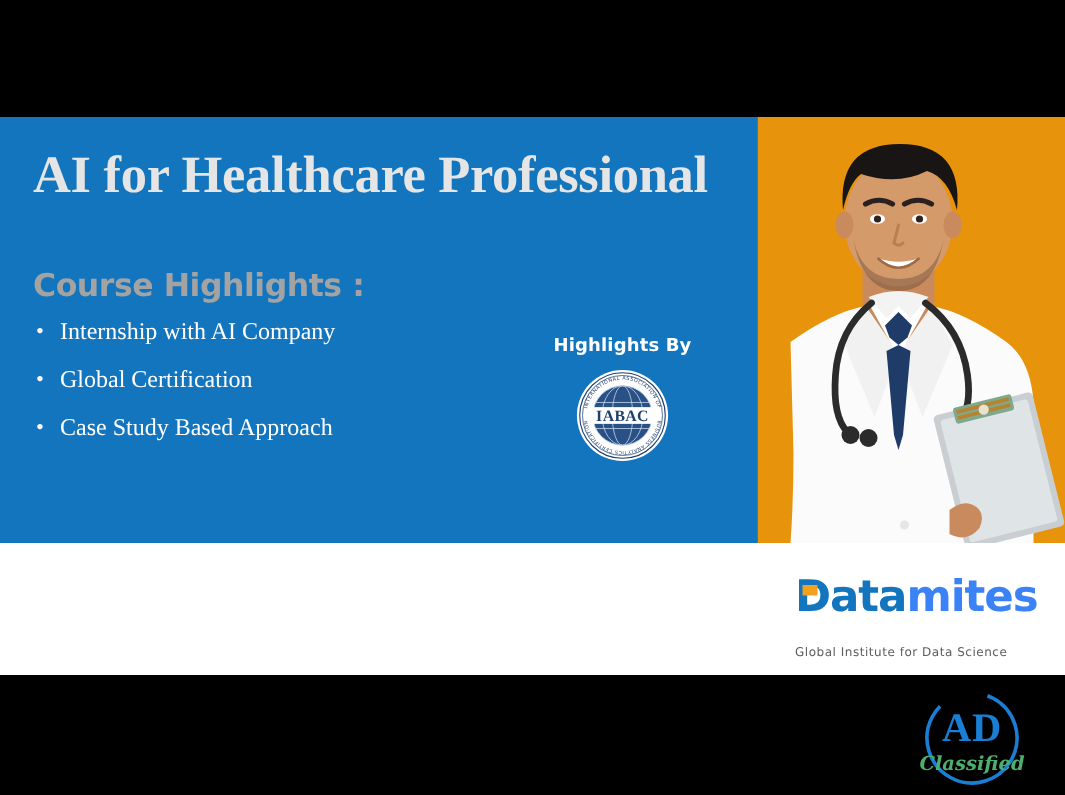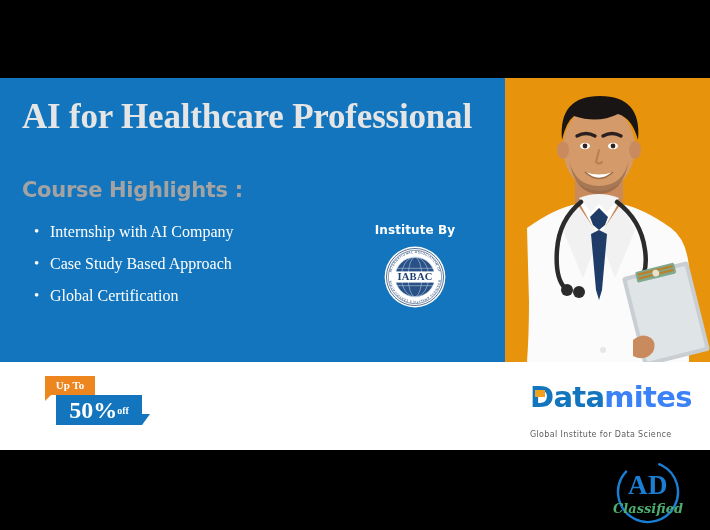--- a/index.html
+++ b/index.html
@@ -67,7 +67,7 @@
     position: absolute;
     left: 22px;
     top: 212px;
-    margin: 10px;
+    margin: 0;
     padding: 0;
     list-style: none;
   }

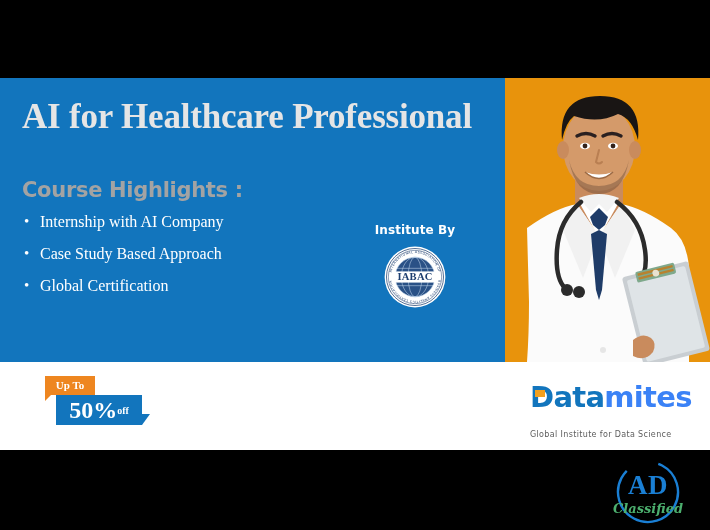--- a/index.html
+++ b/index.html
@@ -263,7 +263,7 @@
   </ul>
 
   <div class="accredited">
-    <div class="accredited-label">Institute By</div>
+    <div class="accredited-label">Highlights By</div>
     <svg class="iabac-seal" viewBox="0 0 100 100">
       <circle cx="50" cy="50" r="49" fill="#ffffff"></circle>
       <circle cx="50" cy="50" r="46" fill="none" stroke="#1e3f70" stroke-width="1.2"></circle>

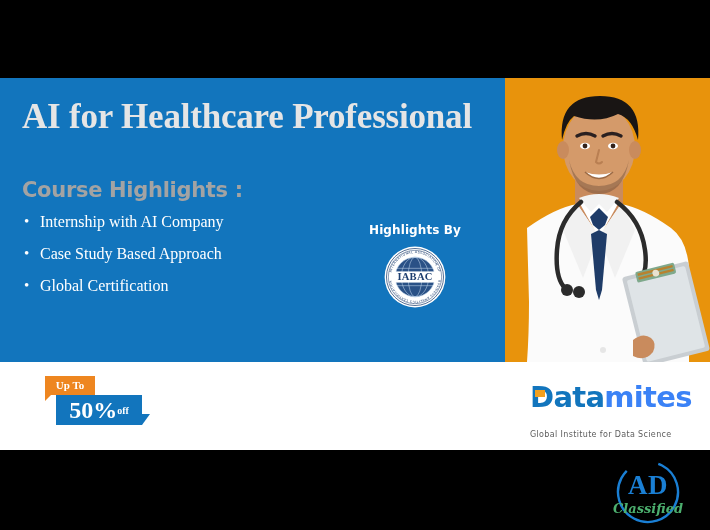--- a/index.html
+++ b/index.html
@@ -258,8 +258,8 @@
 
   <ul class="bullets">
     <li>Internship with AI Company</li>
+    <li>Global Certification</li>
     <li>Case Study Based Approach</li>
-    <li>Global Certification</li>
   </ul>
 
   <div class="accredited">

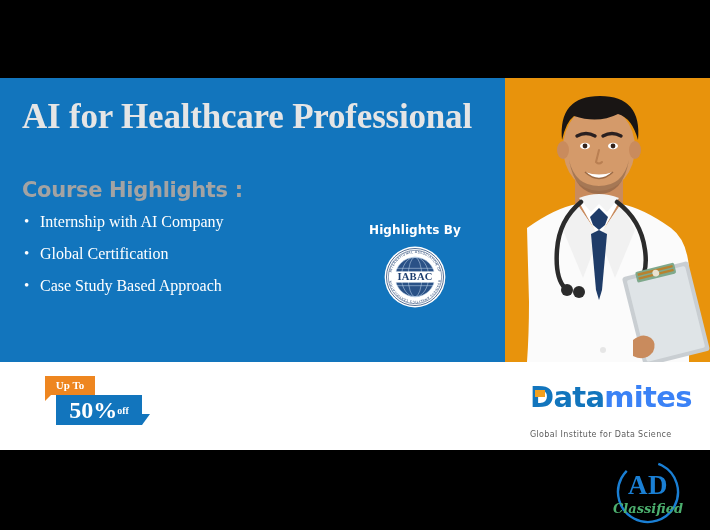--- a/index.html
+++ b/index.html
@@ -357,14 +357,6 @@
 
   <div class="footer"></div>
 
-  <div class="ribbon">
-    <div class="ribbon-top">Up To</div>
-    <div class="ribbon-top-tail"></div>
-    <div class="ribbon-bottom">
-      <span class="ribbon-pct">50%</span><span class="ribbon-off">off</span>
-    </div>
-    <div class="ribbon-bottom-tail"></div>
-  </div>
 
   <div class="datamites">
     <div class="dm-wordmark"><span class="dm-blue dm-dcap">D</span><span class="dm-blue">ata</span><span class="dm-orange">mites</span></div>

